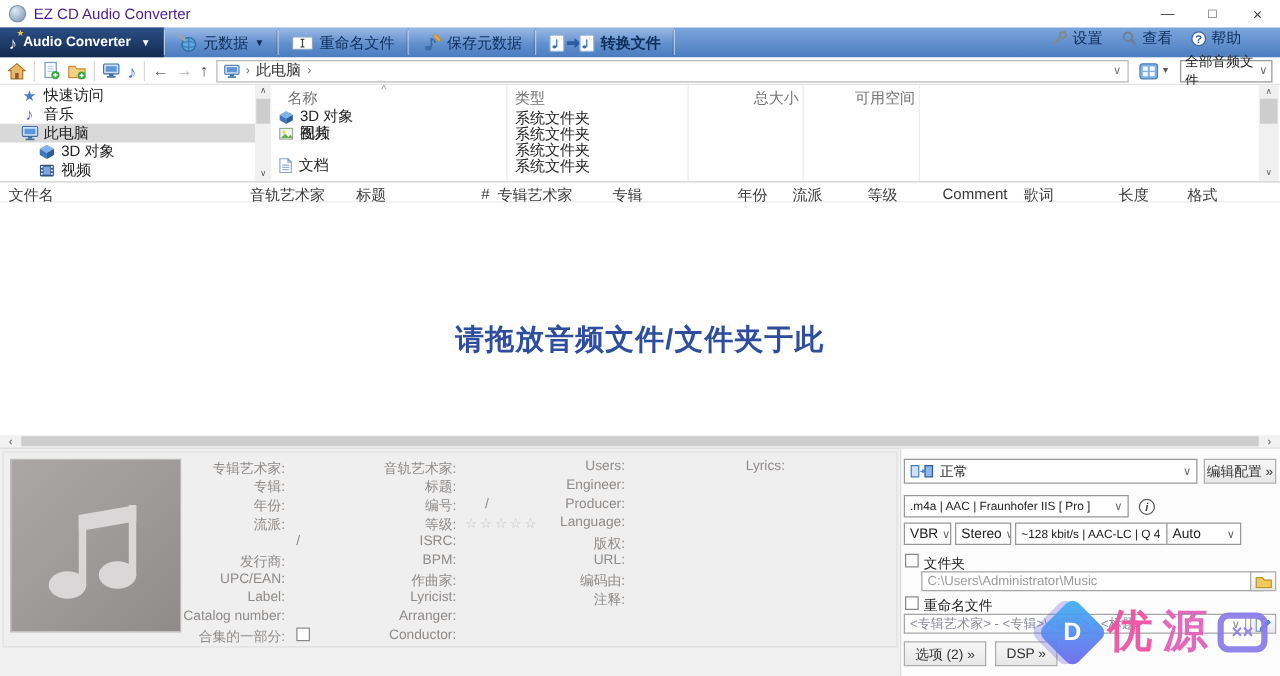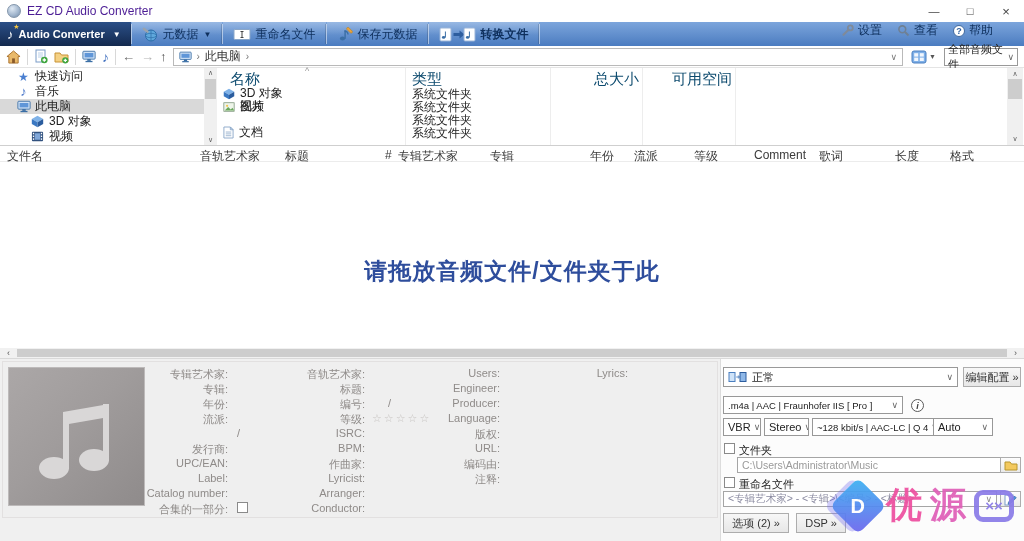--- a/index.html
+++ b/index.html
@@ -59,7 +59,7 @@
   .sarrow{position:absolute;left:0;right:0;text-align:center;font-size:7px;color:#606060;line-height:10px;}
   .sthumb{position:absolute;left:1px;right:1px;background:#cdcdcd;}
   .flist{position:absolute;left:217px;top:0;right:17px;height:77px;}
-  .flh{position:absolute;top:2px;font-size:15px;color:#0c4a6e;}
+  .flh{position:absolute;top:2px;font-size:12px;color:#737373;}
   .colline{position:absolute;top:0;bottom:0;width:1px;background:#ededed;}
   .frow-name{position:absolute;font-size:12px;color:#222;display:flex;align-items:center;gap:5px;}
   .frow-type{position:absolute;font-size:12px;color:#222;}

